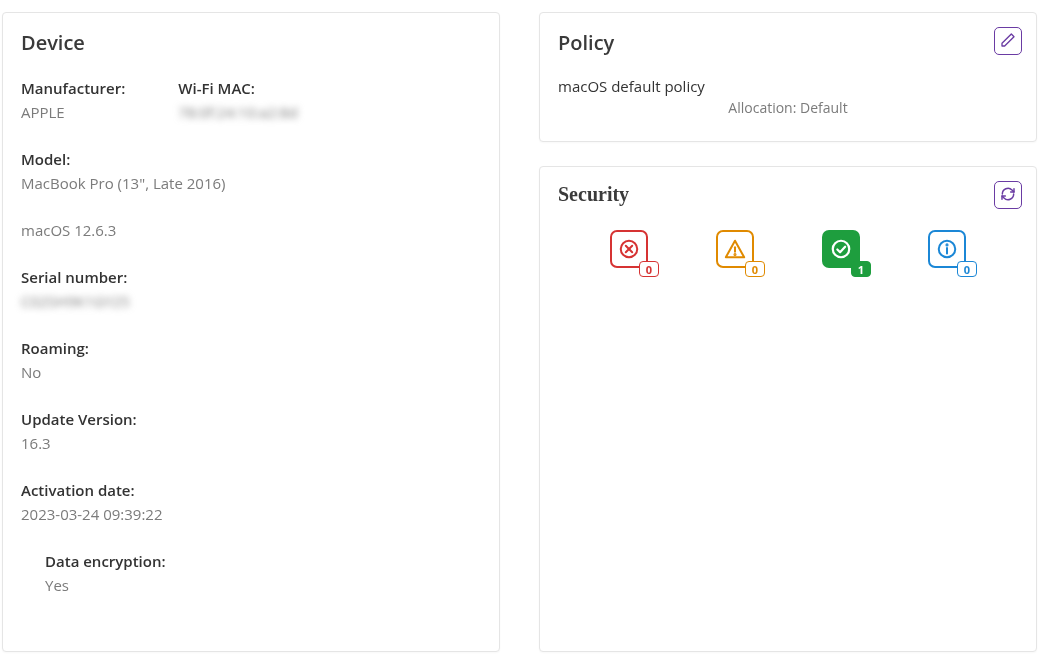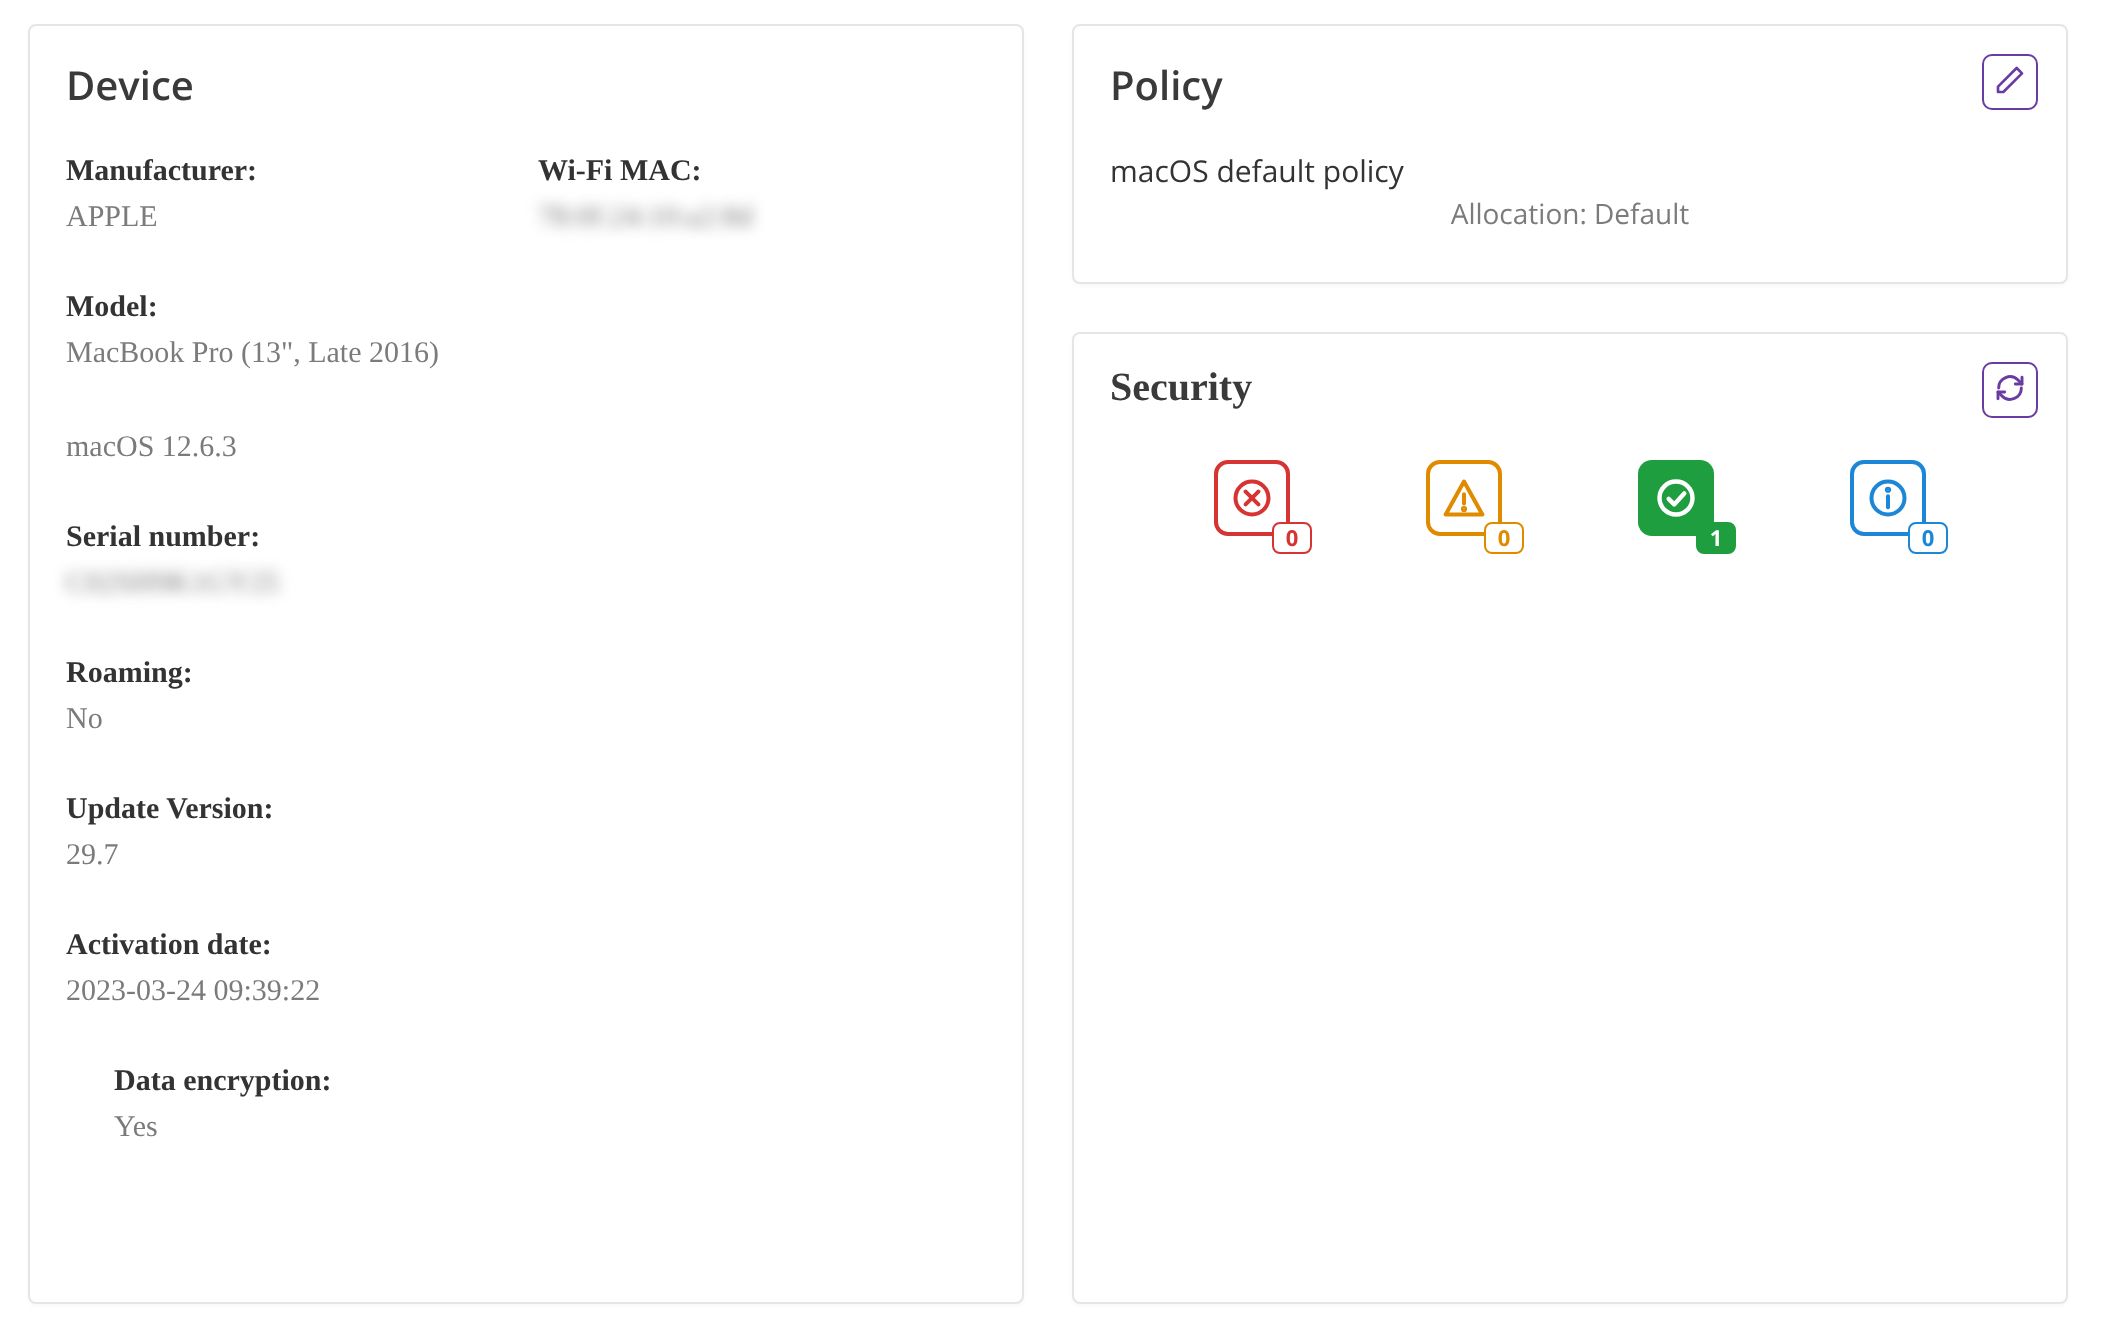--- a/index.html
+++ b/index.html
@@ -24,9 +24,9 @@
   .page {
     width: 1052px;
     height: 664px;
-    padding: 12px 14px;
-    display: flex;
-    gap: 24px;
+    padding: 12px 2px;
+    display: flex;
+    gap: 39px;
     align-items: flex-start;
   }
   .col {

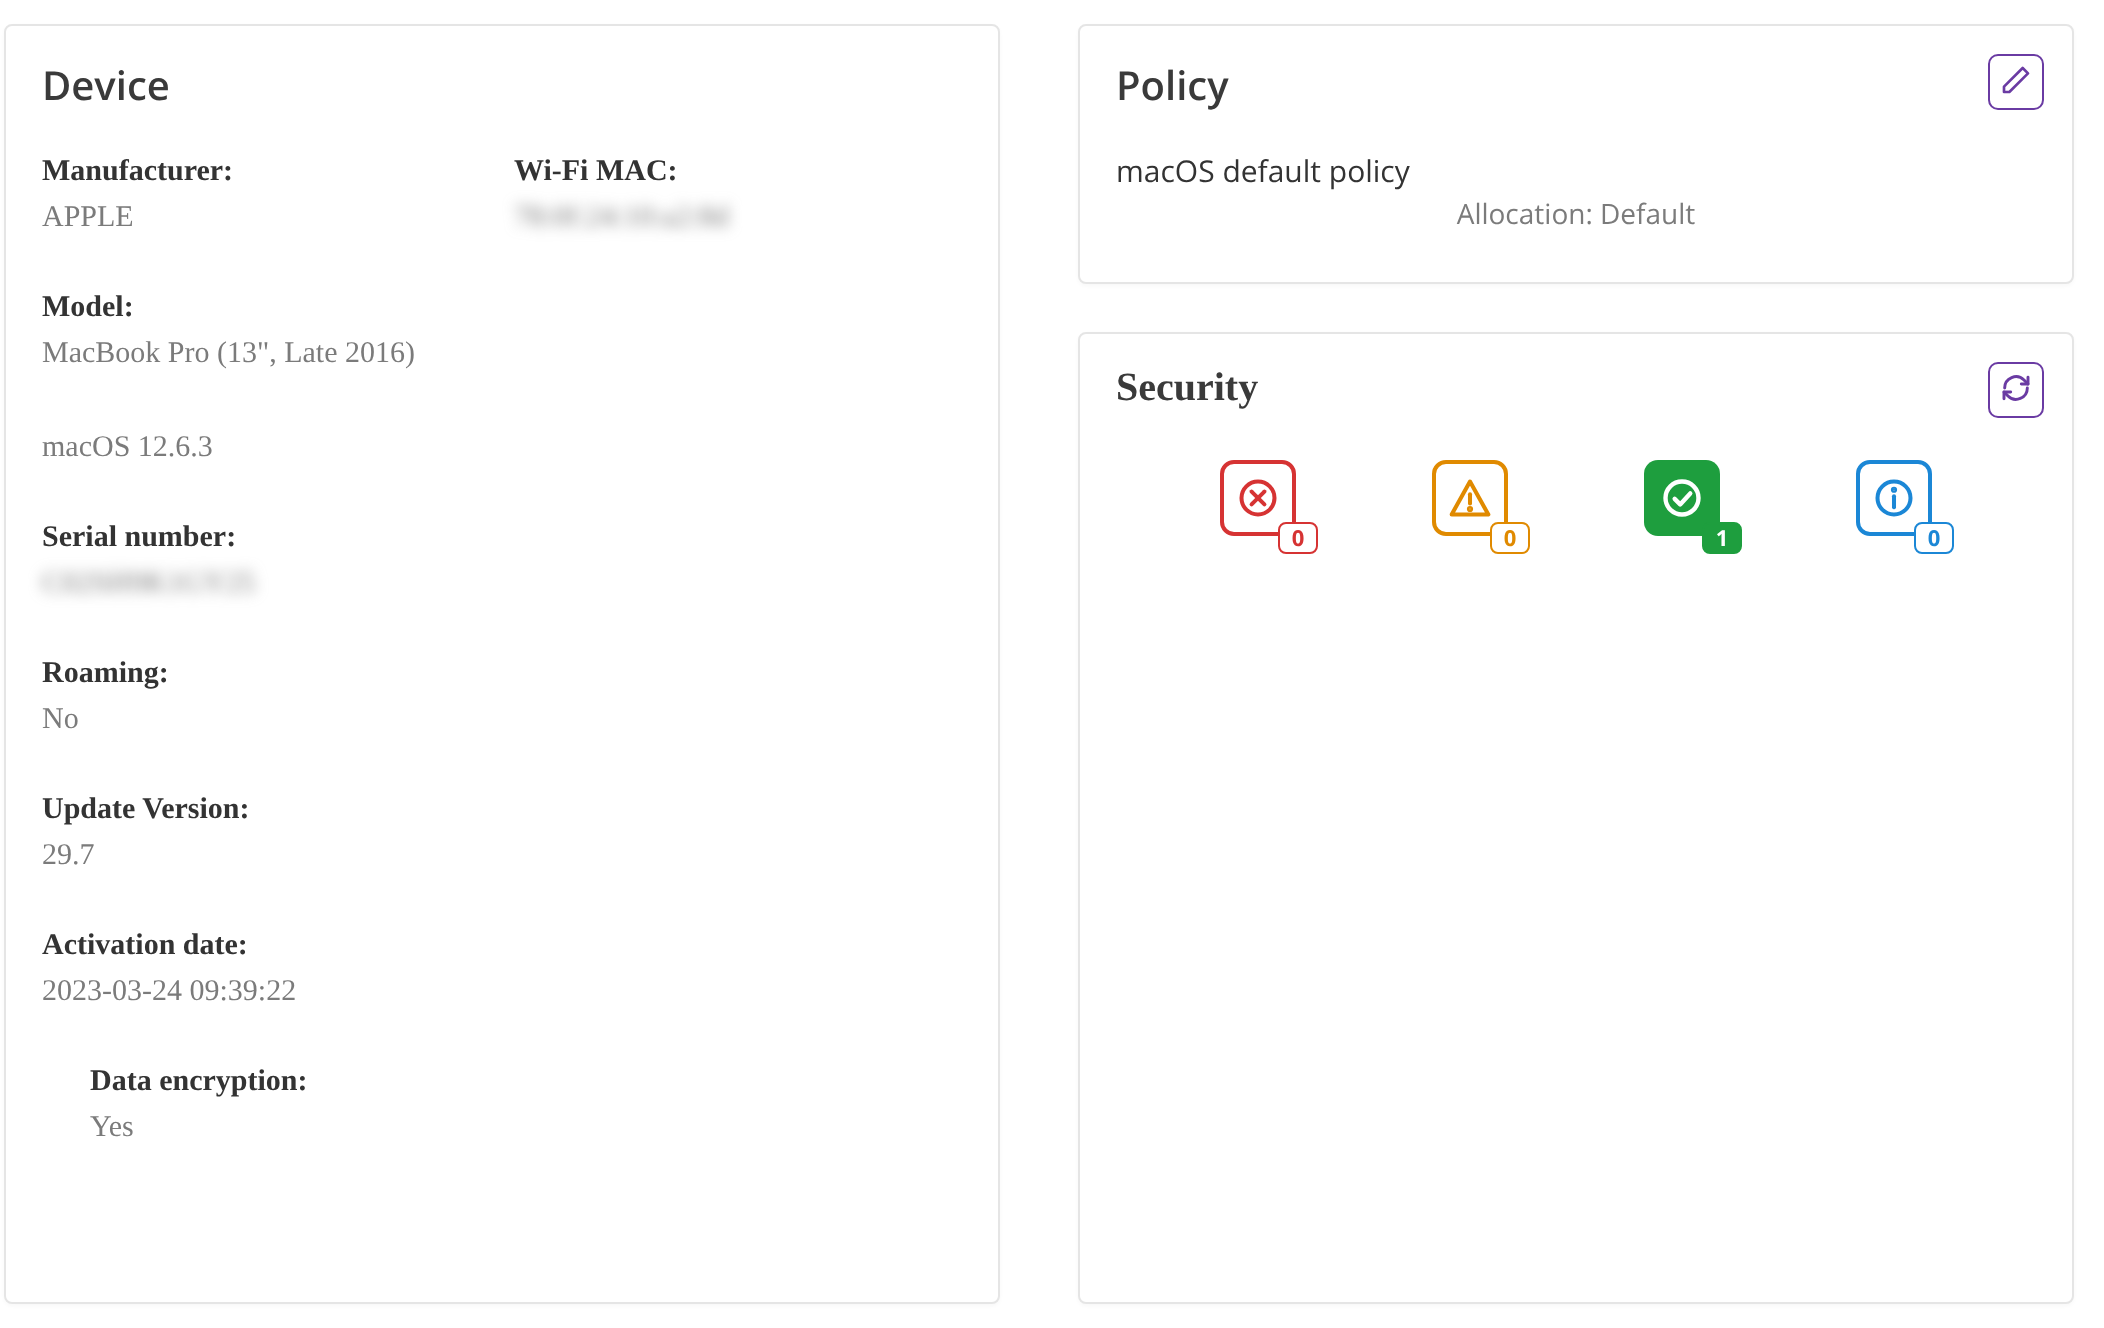--- a/index.html
+++ b/index.html
@@ -54,9 +54,8 @@
   .device-card { height: 640px; }
   .device-body {
     display: grid;
-    grid-template-columns: 1fr 1fr;
+    grid-template-columns: 1fr 1fr 1fr;
     column-gap: 12px;
-    font-family: Liberation Serif, serif;
   }
   .field {
     margin-bottom: 26px;

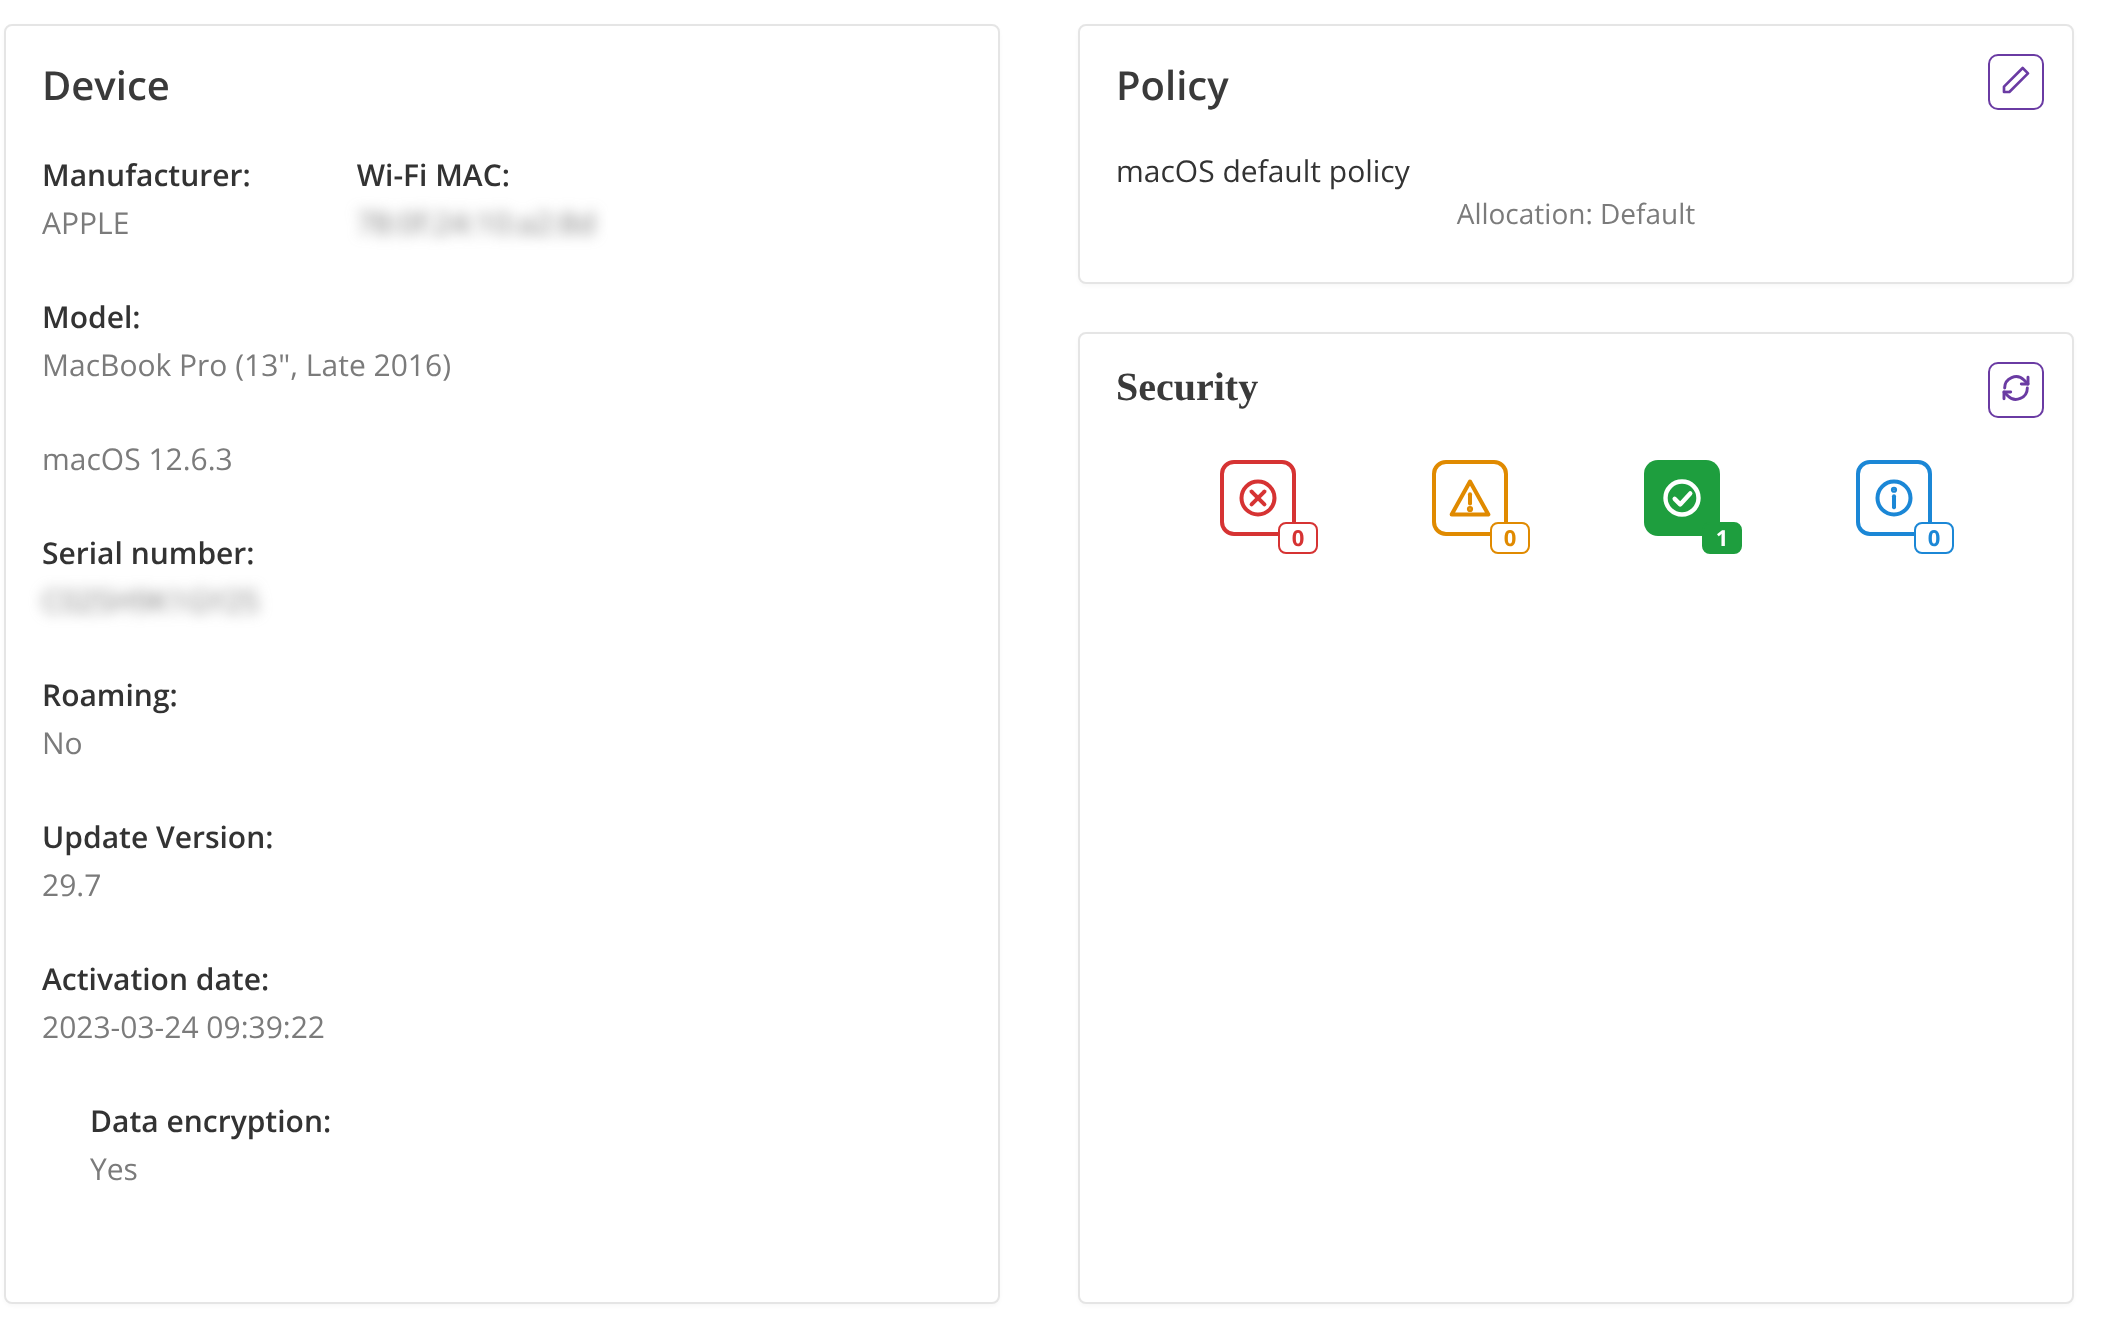--- a/index.html
+++ b/index.html
@@ -205,7 +205,7 @@
 
         <div class="field span2">
           <div class="field-label">Update Version:</div>
-          <div class="field-value">29.7</div>
+          <div class="field-value">16.3</div>
         </div>
 
         <div class="field span2">

